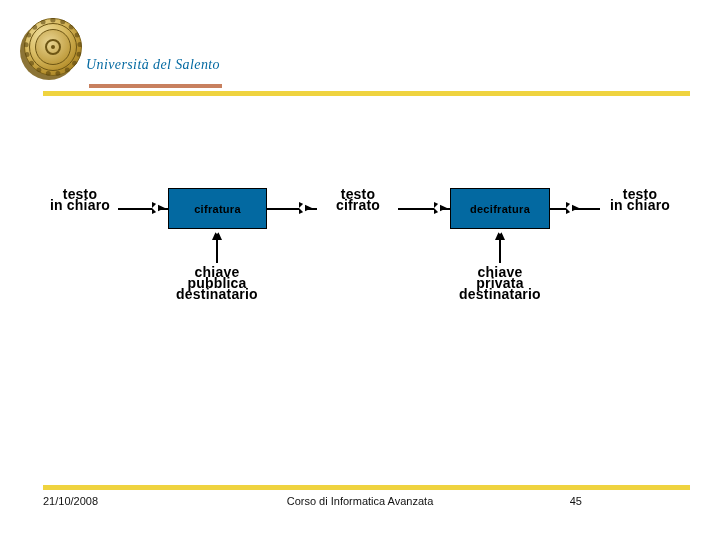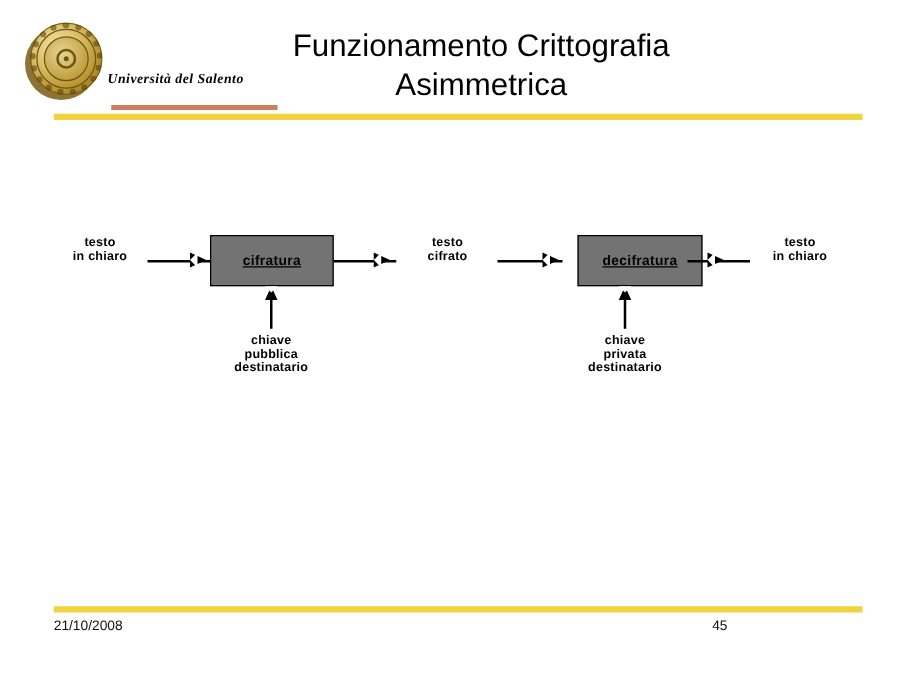--- a/index.html
+++ b/index.html
@@ -235,8 +235,6 @@
   <div id="university-name">Università del Salento</div>
   <div id="university-underline"></div>
 
-  <div id="slide-title">Funzionamento Crittografia
-Asimmetrica</div>
 
   <div id="header-rule"></div>
 </div>

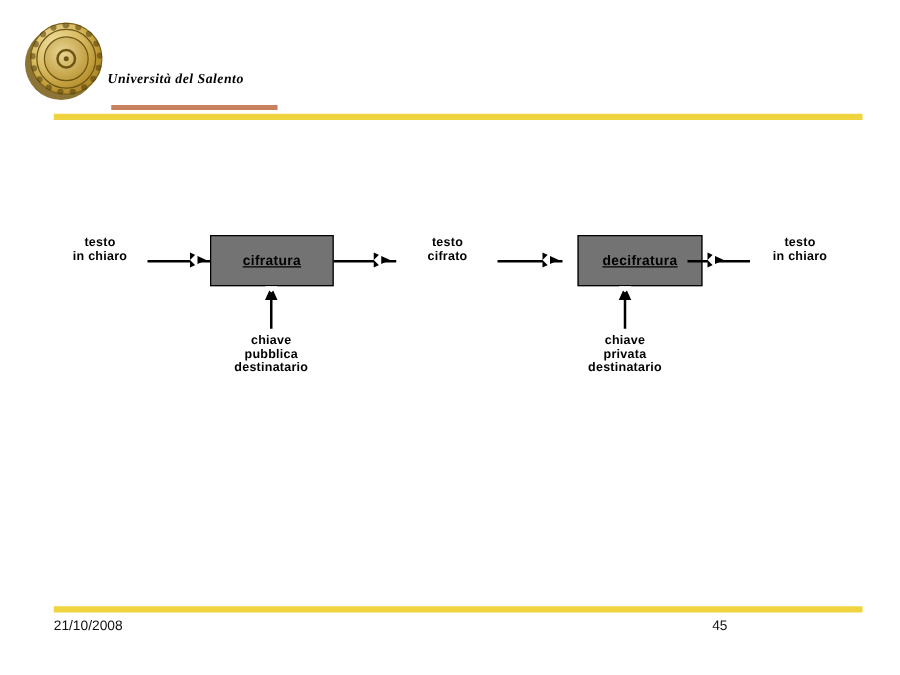--- a/index.html
+++ b/index.html
@@ -92,10 +92,10 @@
     left: 86px; top: 57px;
     font-family: "Liberation Serif", serif;
     font-style: italic;
-    font-weight: bold;
-    font-size: 11px;
+    font-weight: normal;
+    font-size: 14px;
     letter-spacing: 0.4px;
-    color: #000000;
+    color: #0369a1;
     white-space: nowrap;
   }
   #university-underline {

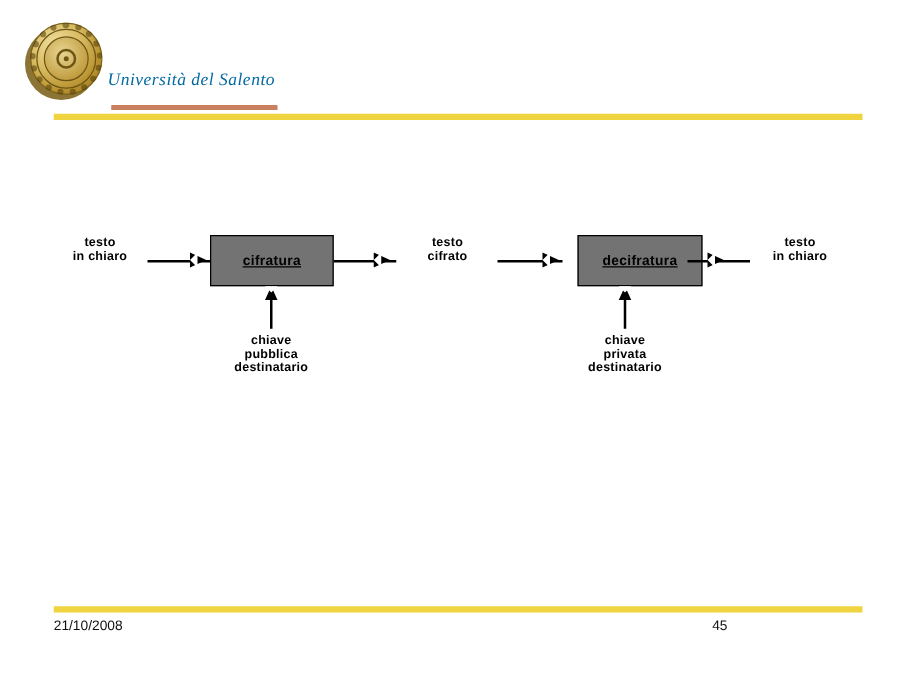--- a/index.html
+++ b/index.html
@@ -132,7 +132,7 @@
   }
   .node-label {
     position: absolute;
-    font-size: 10px;
+    font-size: 14px;
     line-height: 11px;
     font-weight: bold;
     text-align: center;

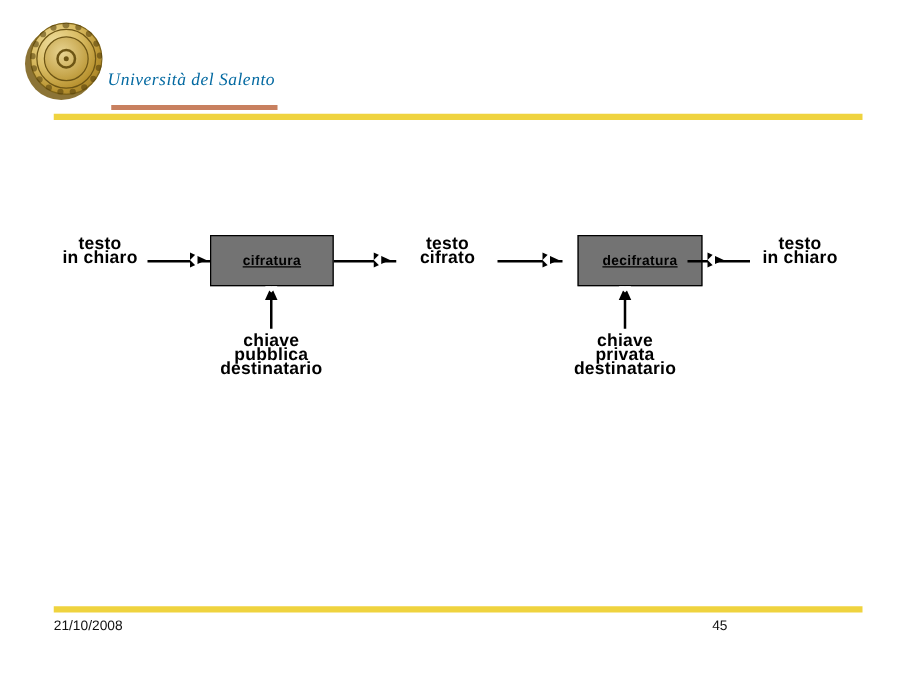--- a/index.html
+++ b/index.html
@@ -142,7 +142,7 @@
   .process-box {
     position: absolute;
     border: 1.5px solid #000000;
-    background: #737373;
+    background: #0369a1;
     box-sizing: border-box;
     display: flex;
     align-items: center;
@@ -150,7 +150,6 @@
     font-size: 11px;
     font-weight: bold;
     letter-spacing: 0.3px;
-    text-decoration: underline;
   }
   .conn-line {
     position: absolute;

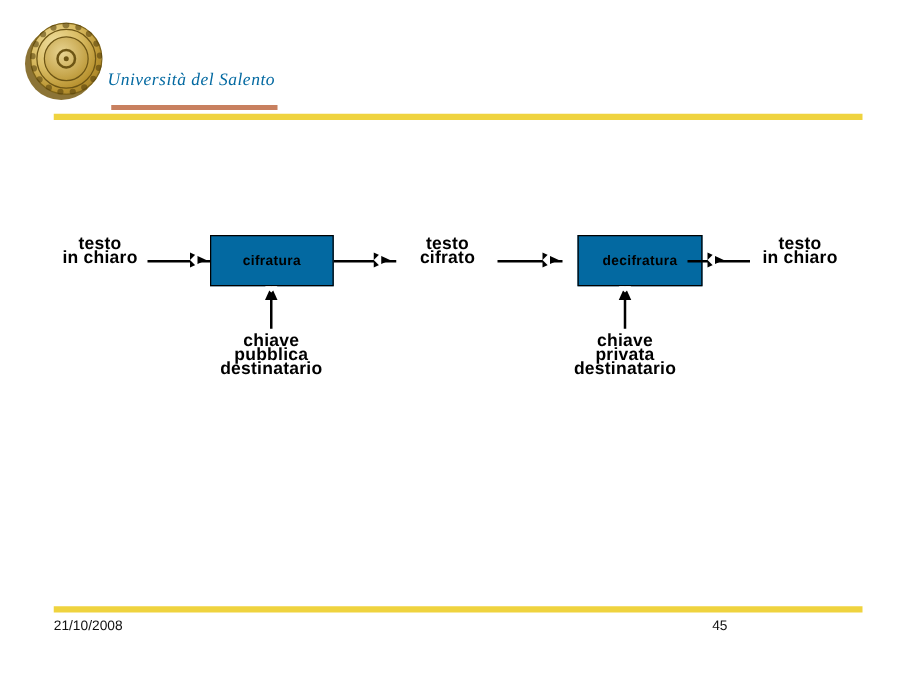--- a/index.html
+++ b/index.html
@@ -260,7 +260,7 @@
   <div class="arrow-head arrow-right" style="left:434px; top:52px;"></div>
   <div class="barb" style="left:434px; top:52px;"></div>
 
-  <div class="process-box" style="left:450px; top:38px; width:100px; height:41px;margin-left:12px;">decifratura</div>
+  <div class="process-box" style="left:450px; top:38px; width:100px; height:41px;">decifratura</div>
 
   <div class="conn-line conn-h" style="left:550px; top:58px; width:50px;"></div>
   <div class="arrow-head arrow-right" style="left:566px; top:52px;"></div>

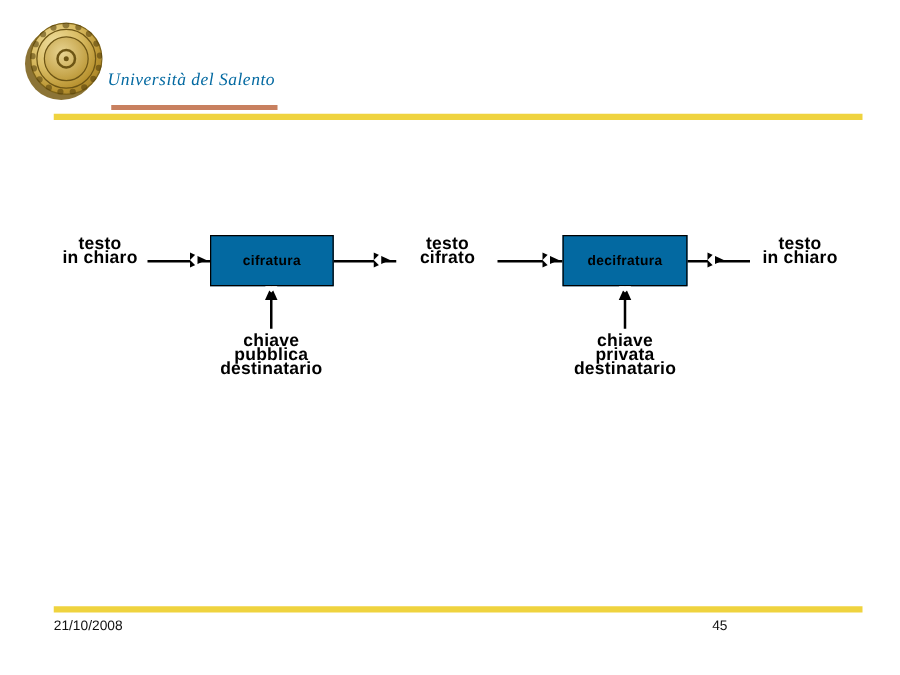--- a/index.html
+++ b/index.html
@@ -287,6 +287,7 @@
 <div id="footer-rule"></div>
 <div id="slide-footer">
   <div id="footer-date">21/10/2008</div>
+  <div id="footer-course">Corso di Informatica Avanzata</div>
   <div id="footer-page">45</div>
 </div>
 

